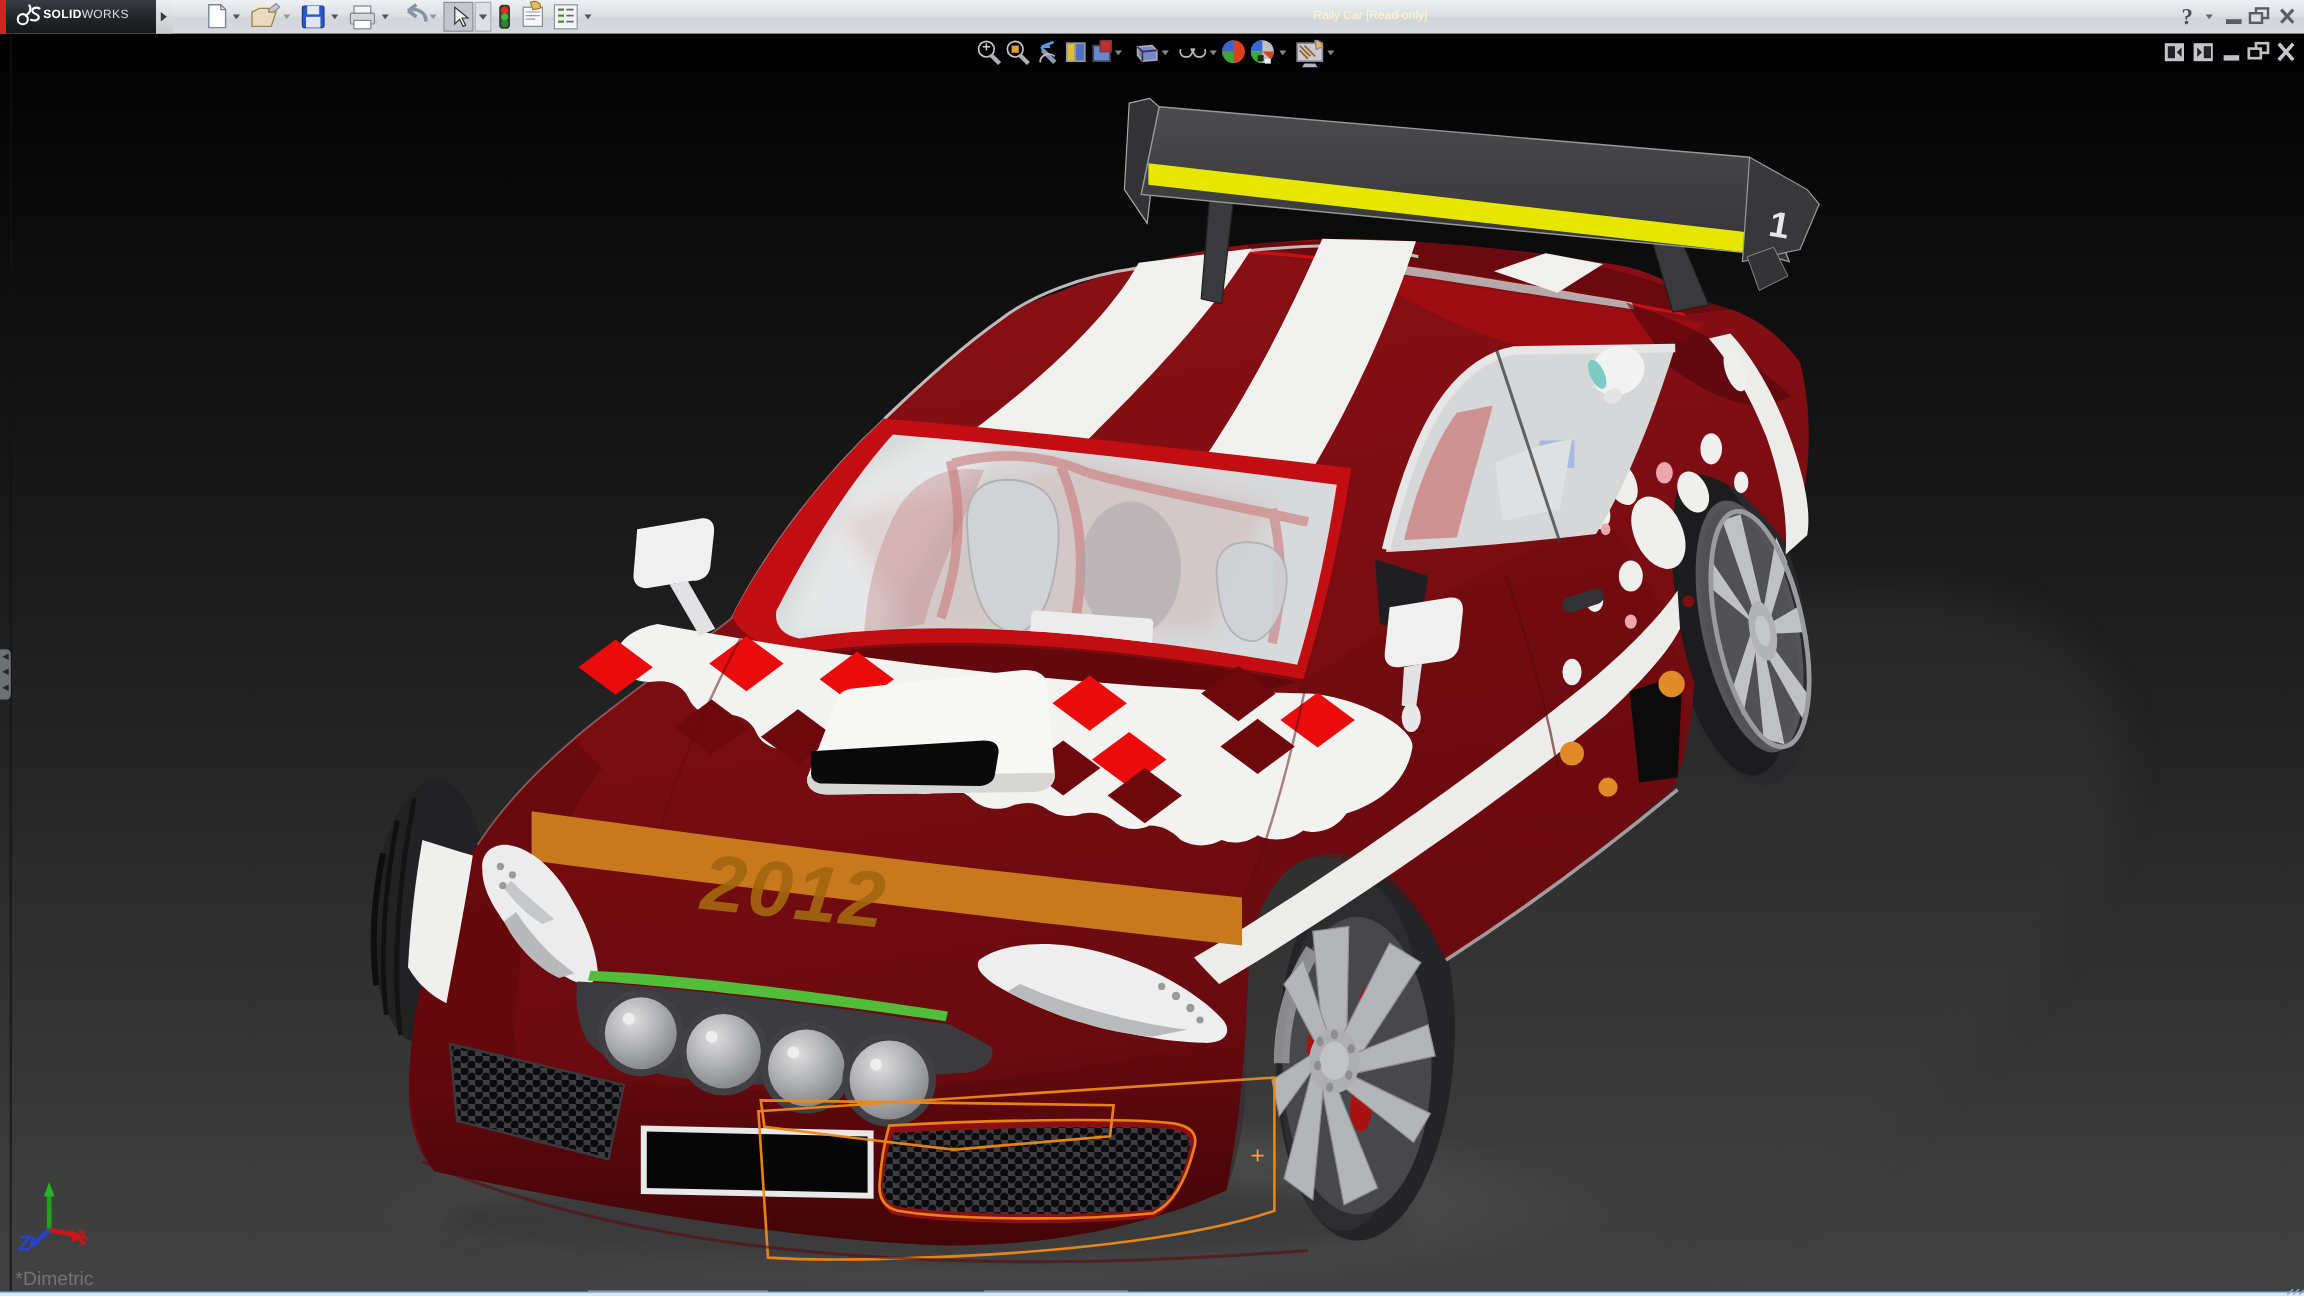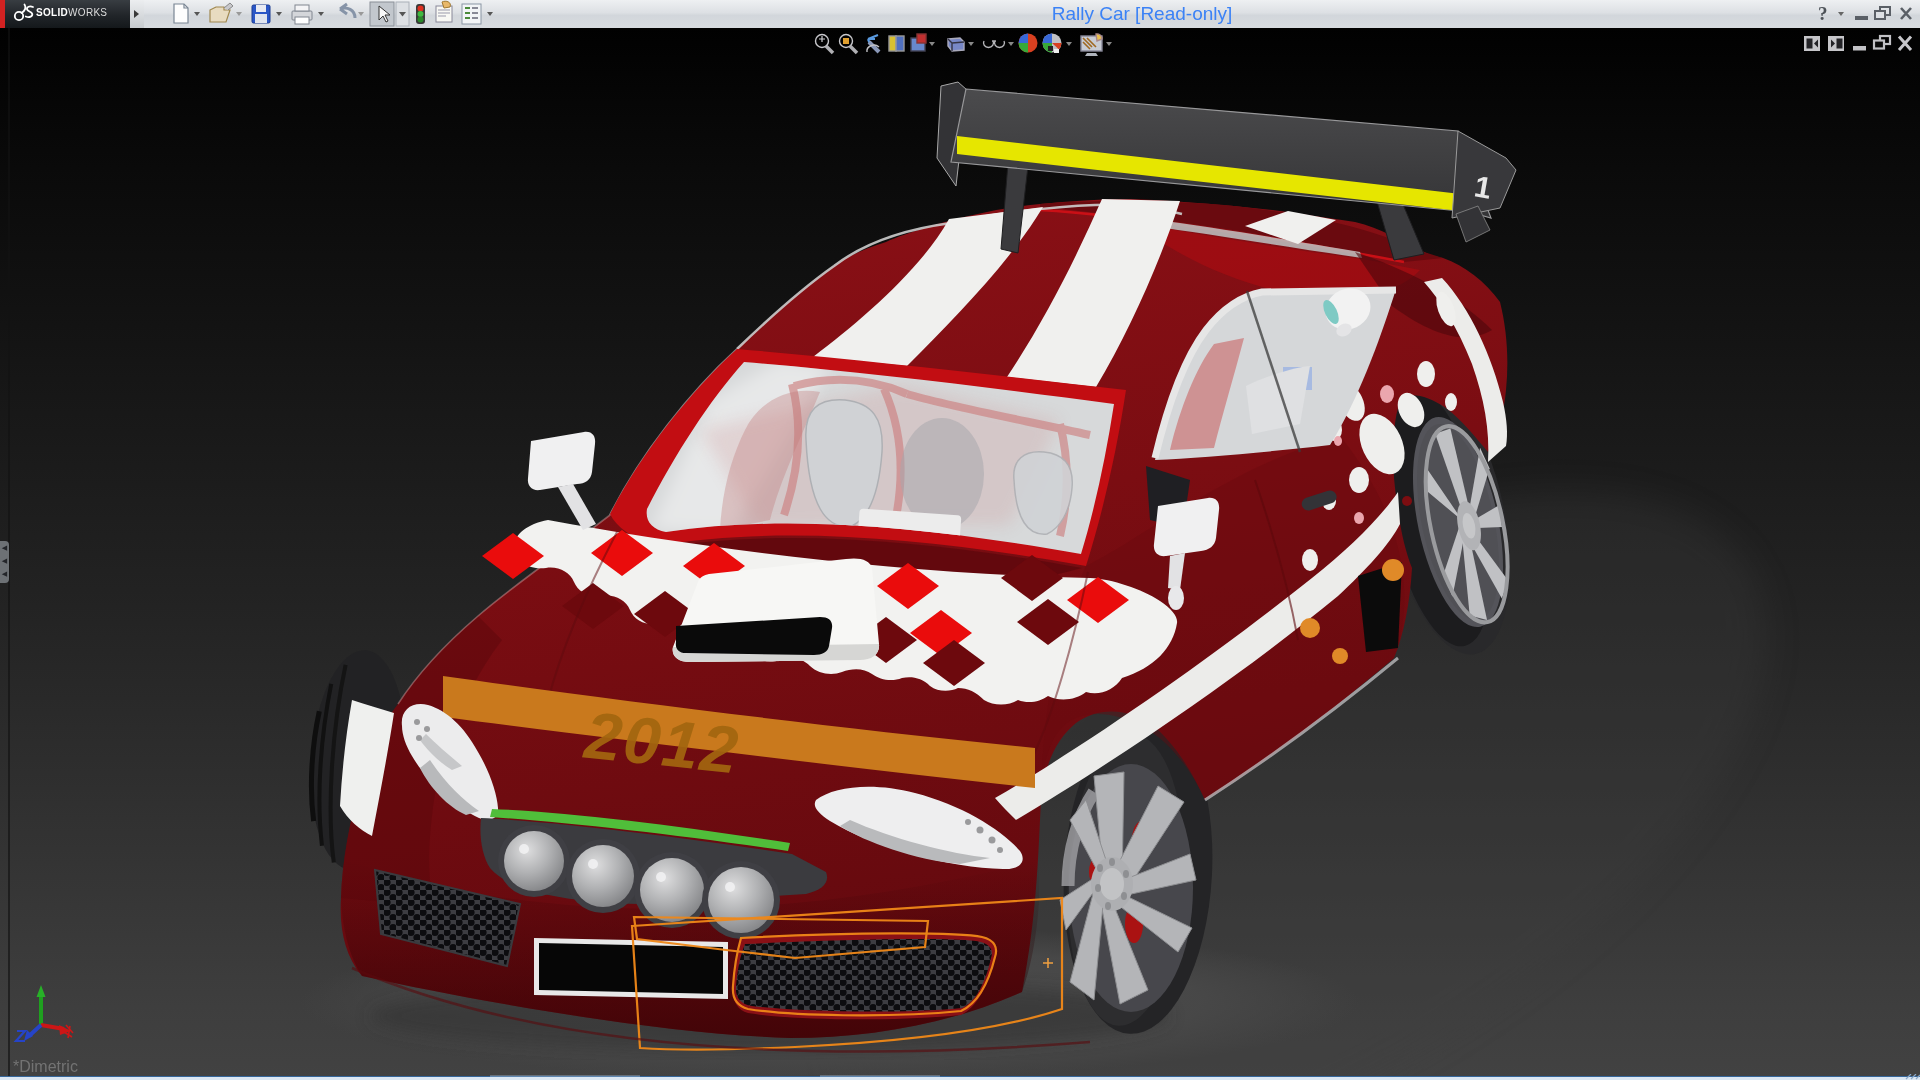--- a/index.html
+++ b/index.html
@@ -10,7 +10,7 @@
 #logotxt .w{font-weight:normal;color:#dcdcdc;}
 #expand{position:absolute;left:130px;top:0;width:14px;height:28px;background:linear-gradient(#eceef0,#c6cace);}
 #expand:after{content:"";position:absolute;left:4px;top:10px;border-left:5px solid #3a3a3a;border-top:4px solid transparent;border-bottom:4px solid transparent;}
-#title{position:absolute;left:364px;top:0;width:1556px;height:28px;text-align:center;line-height:28px;font-size:19px;color:#3b82f6;}
+#title{position:absolute;left:364px;top:0;width:1556px;height:28px;text-align:center;line-height:28px;font-size:10px;color:#fef9c3;}
 #viewport{position:absolute;left:0;top:28px;width:1920px;height:1052px;
 background:linear-gradient(180deg,#010101 0%,#080808 10%,#141414 30%,#232323 55%,#333333 78%,#3e3e3e 93%,#424242 100%);}
 #leftline{position:absolute;left:8px;top:28px;width:2px;height:1052px;background:rgba(18,18,18,0.65);}

